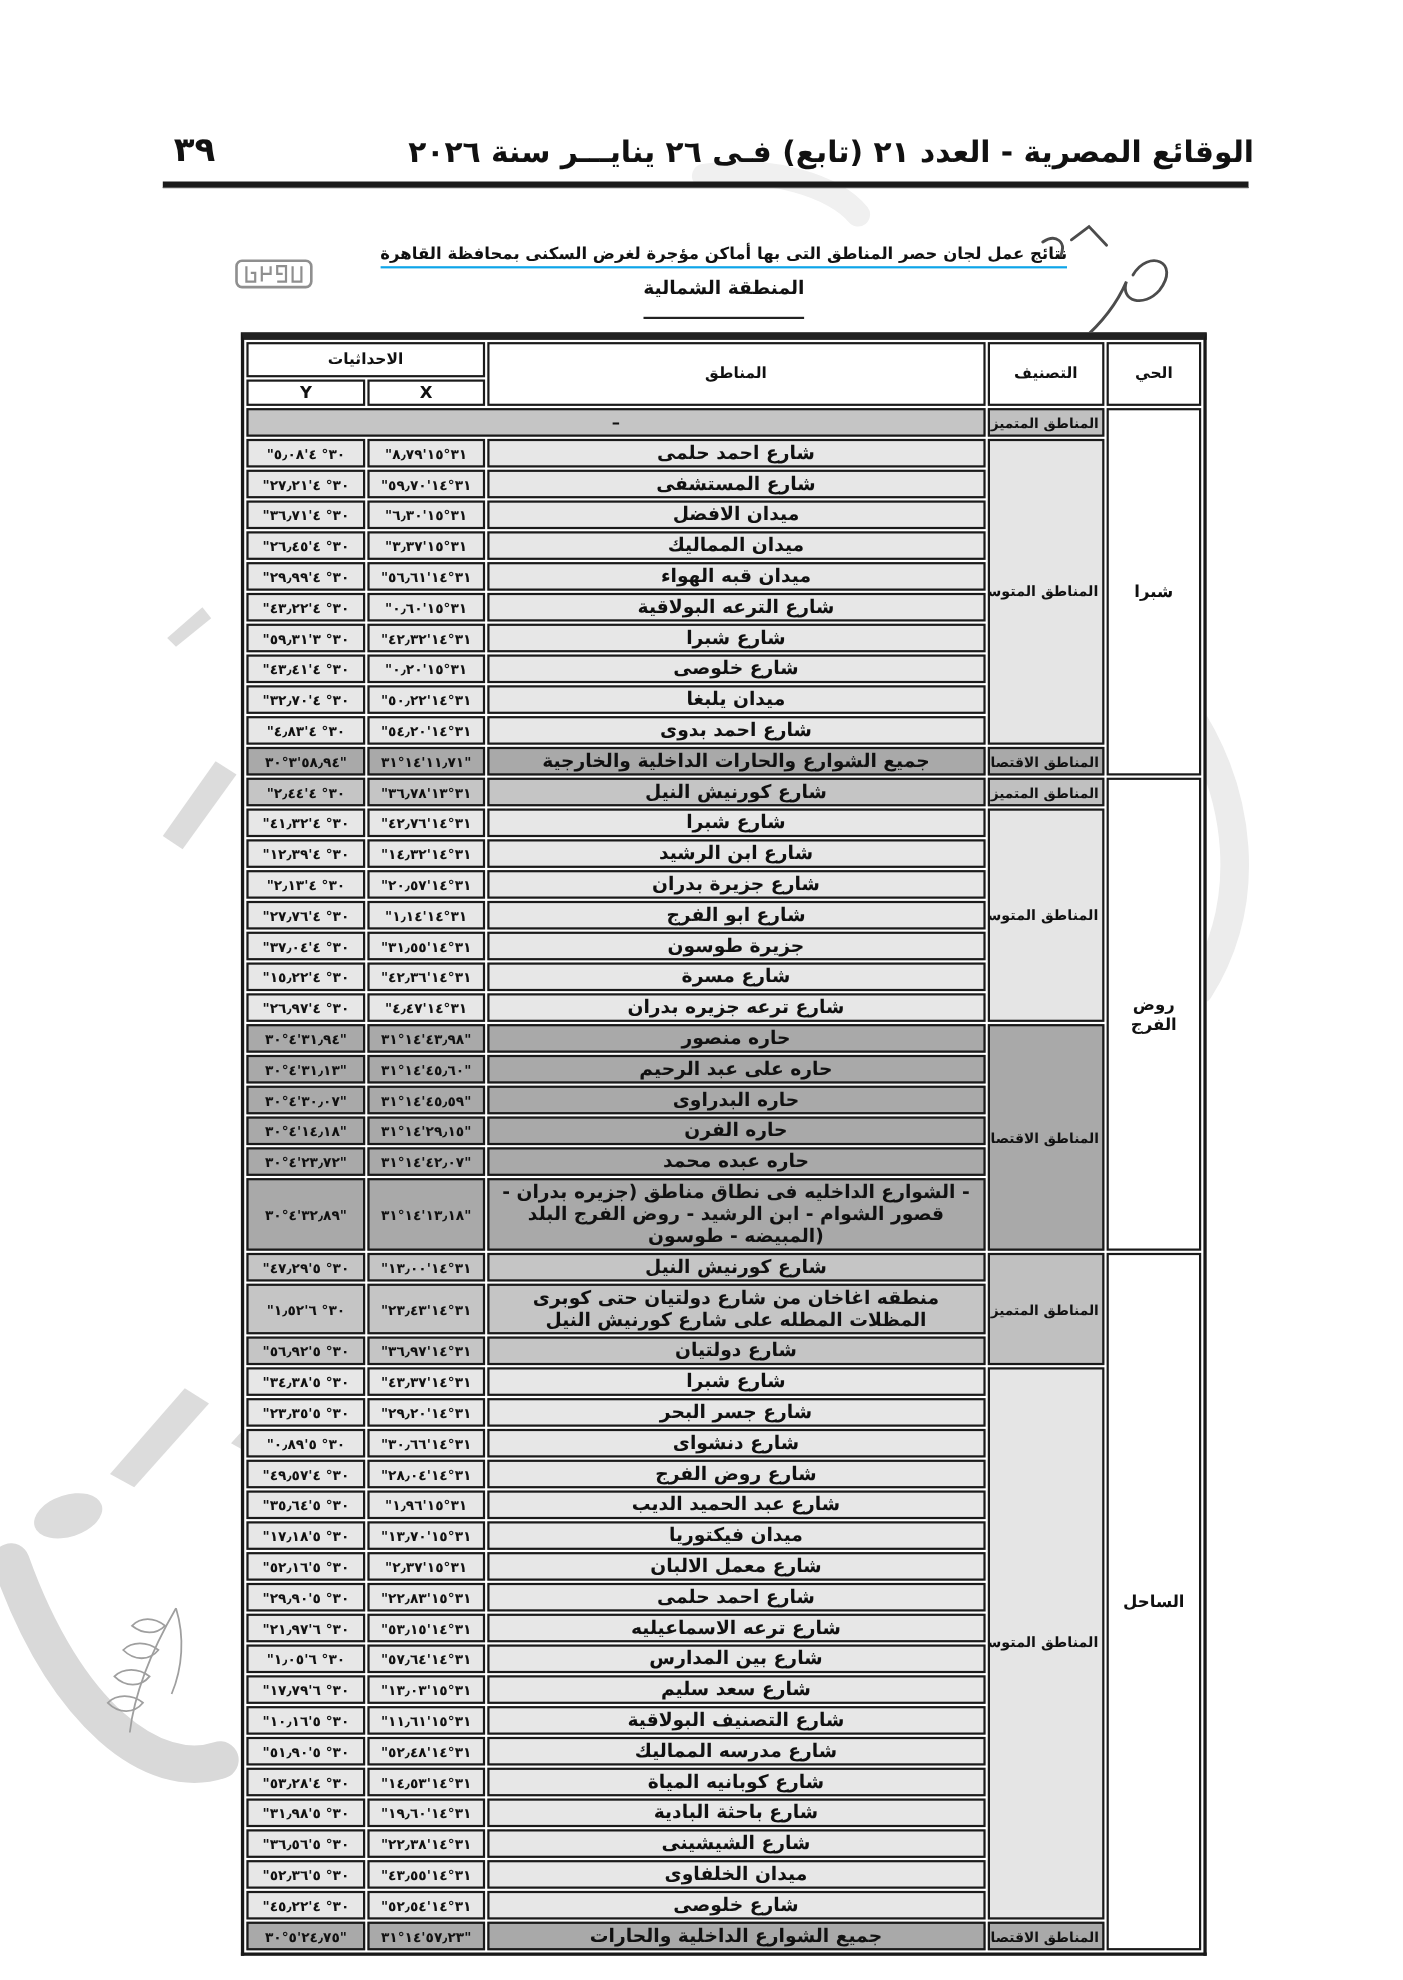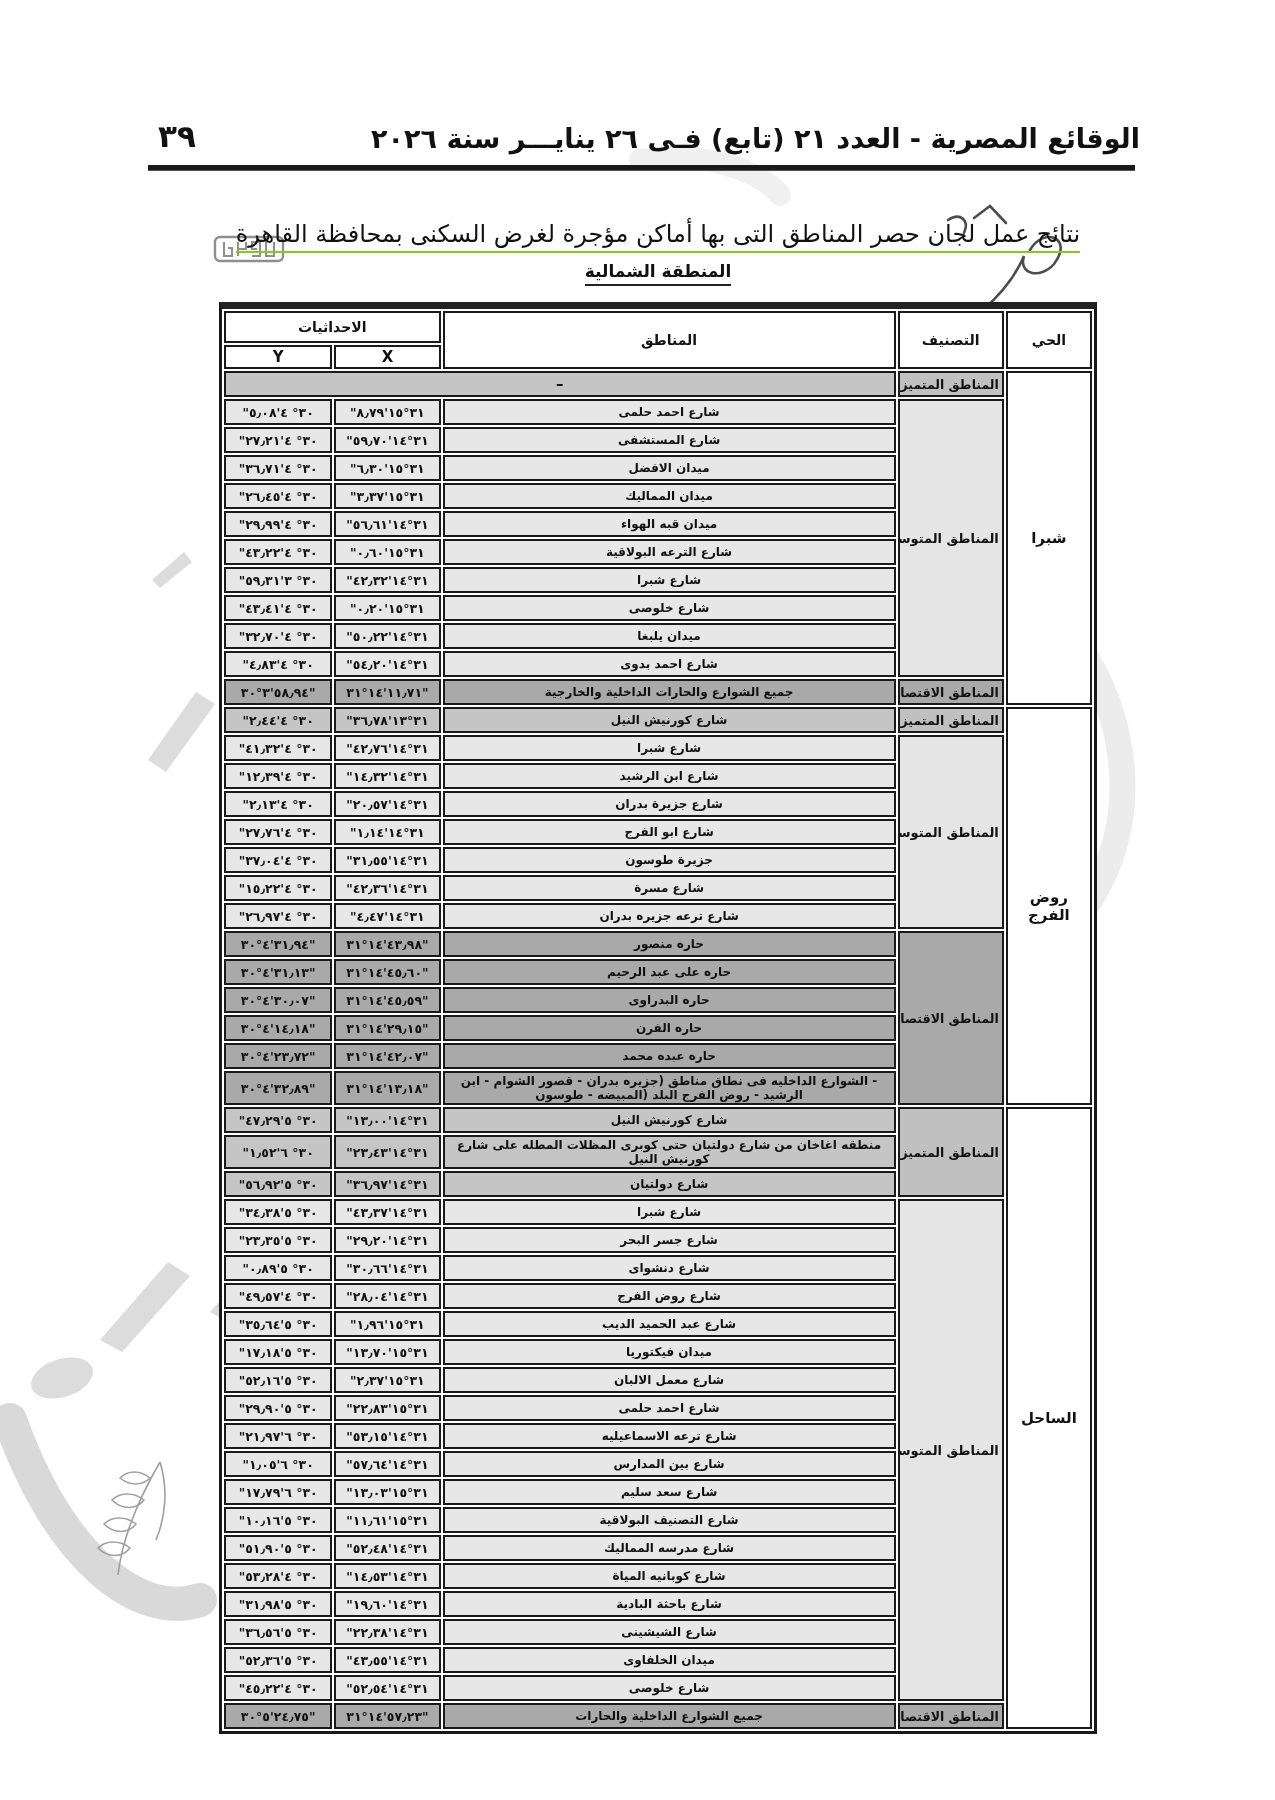--- a/index.html
+++ b/index.html
@@ -28,8 +28,8 @@
   
   .doc-titles{position:absolute;top:220px;left:220px;width:876px;text-align:center;direction:rtl;}
   .doc-title-main{
-    display:inline-block;font-size:24px;font-weight:normal;
-    border-bottom:2px solid #84cc16;padding-bottom:3px;
+    display:inline-block;font-size:15px;font-weight:bold;
+    border-bottom:2px solid #0ea5e9;padding-bottom:3px;
   }
   .doc-title-sub{
     display:inline-block;font-size:17px;font-weight:bold;margin-top:8px;

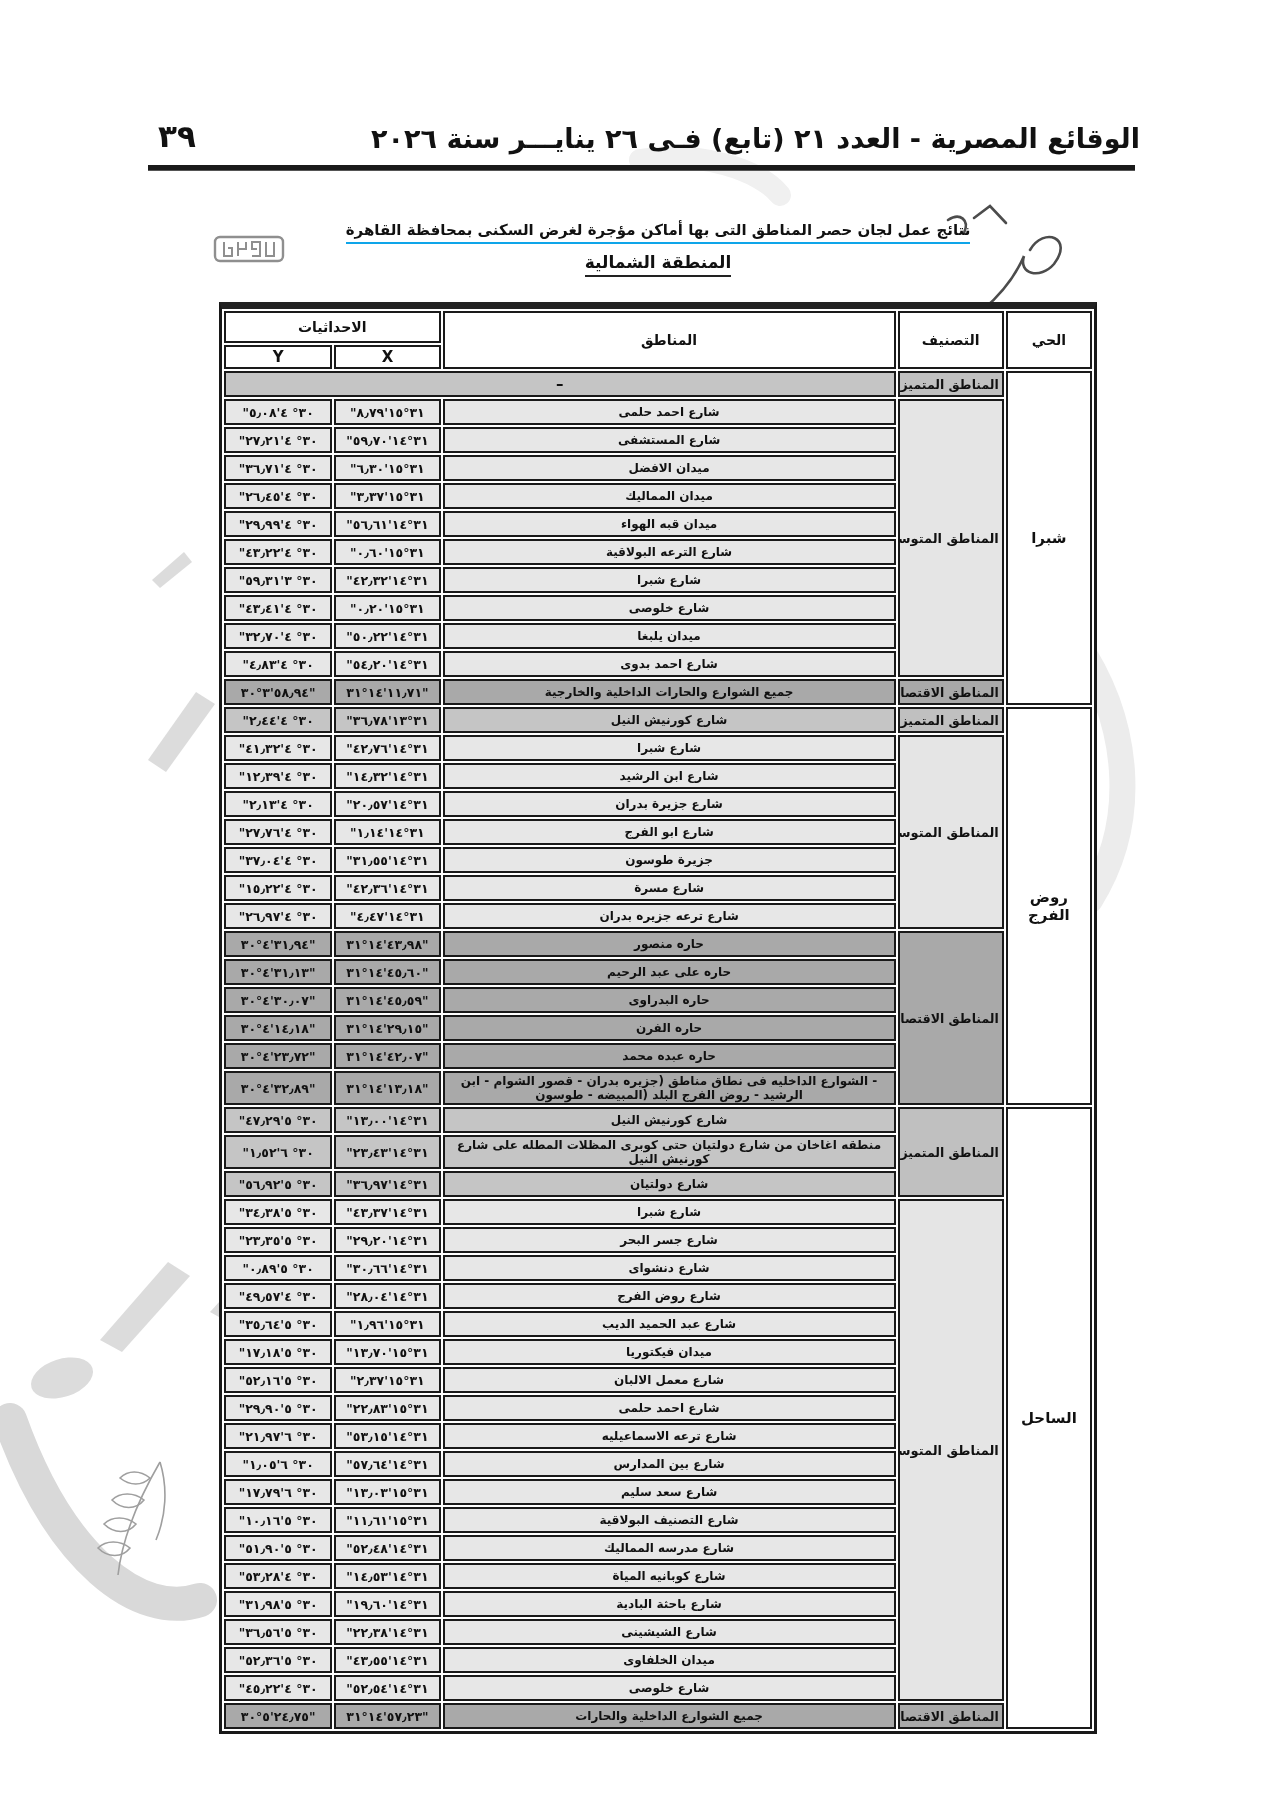--- a/index.html
+++ b/index.html
@@ -33,7 +33,7 @@
   }
   .doc-title-sub{
     display:inline-block;font-size:17px;font-weight:bold;margin-top:8px;
-    border-bottom:2px solid #222;padding-bottom:3px;
+    border-bottom:2px solid #222;padding-bottom:16px;
   }
 
   

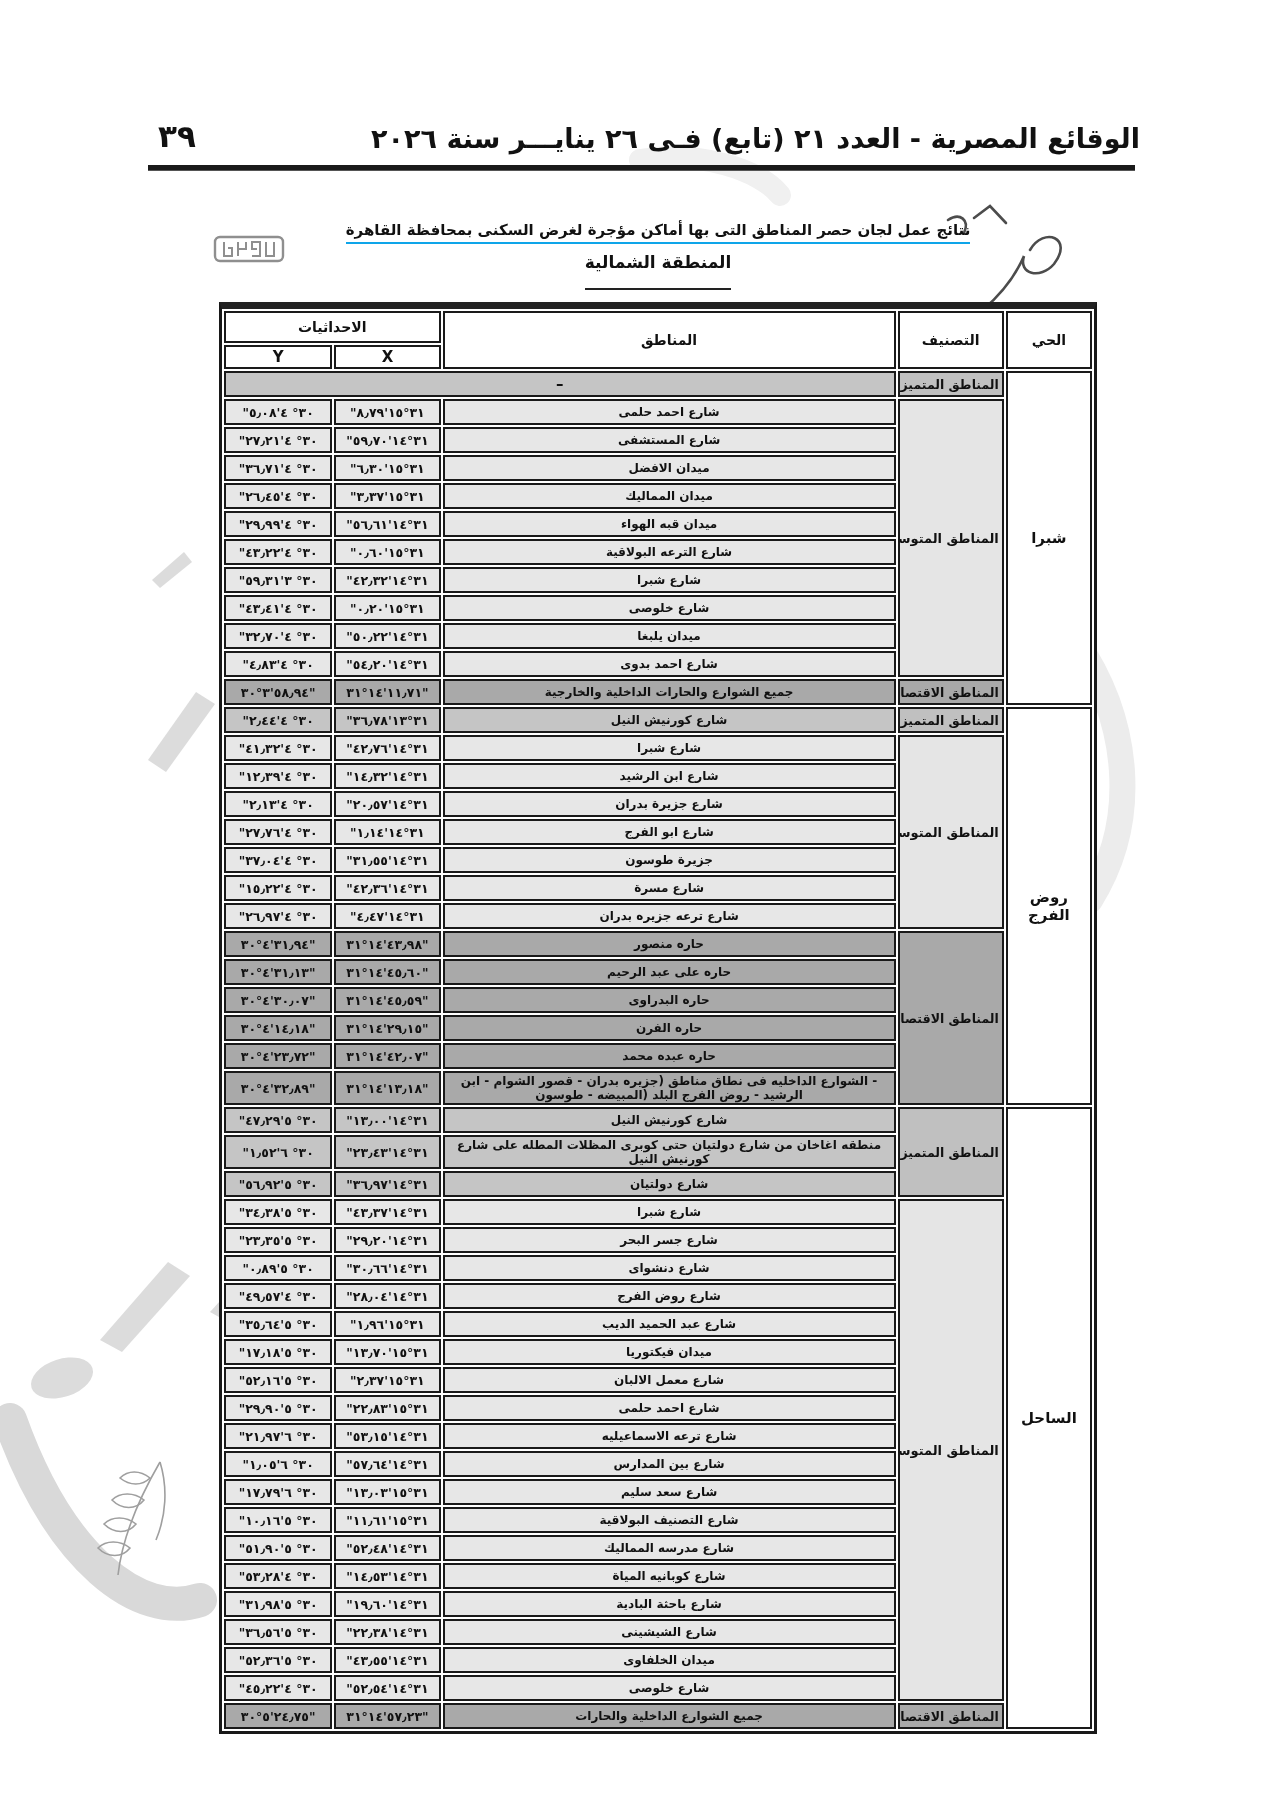--- a/index.html
+++ b/index.html
@@ -51,7 +51,7 @@
   th{background:#fff;font-size:14px;}
   th.h-coords{height:26px;font-size:14px;}
   th.h-xy{height:18px;font-size:15px;font-family:"DejaVu Sans","Liberation Sans",sans-serif;}
-  td.cell-area{font-size:12px;height:20px;background:var(--row_middle);}
+  td.cell-area{font-size:17px;height:20px;background:var(--row_middle);}
   td.cell-coord{
     font-size:12.5px;direction:ltr;unicode-bidi:bidi-override;white-space:nowrap;
     background:var(--row_middle);

